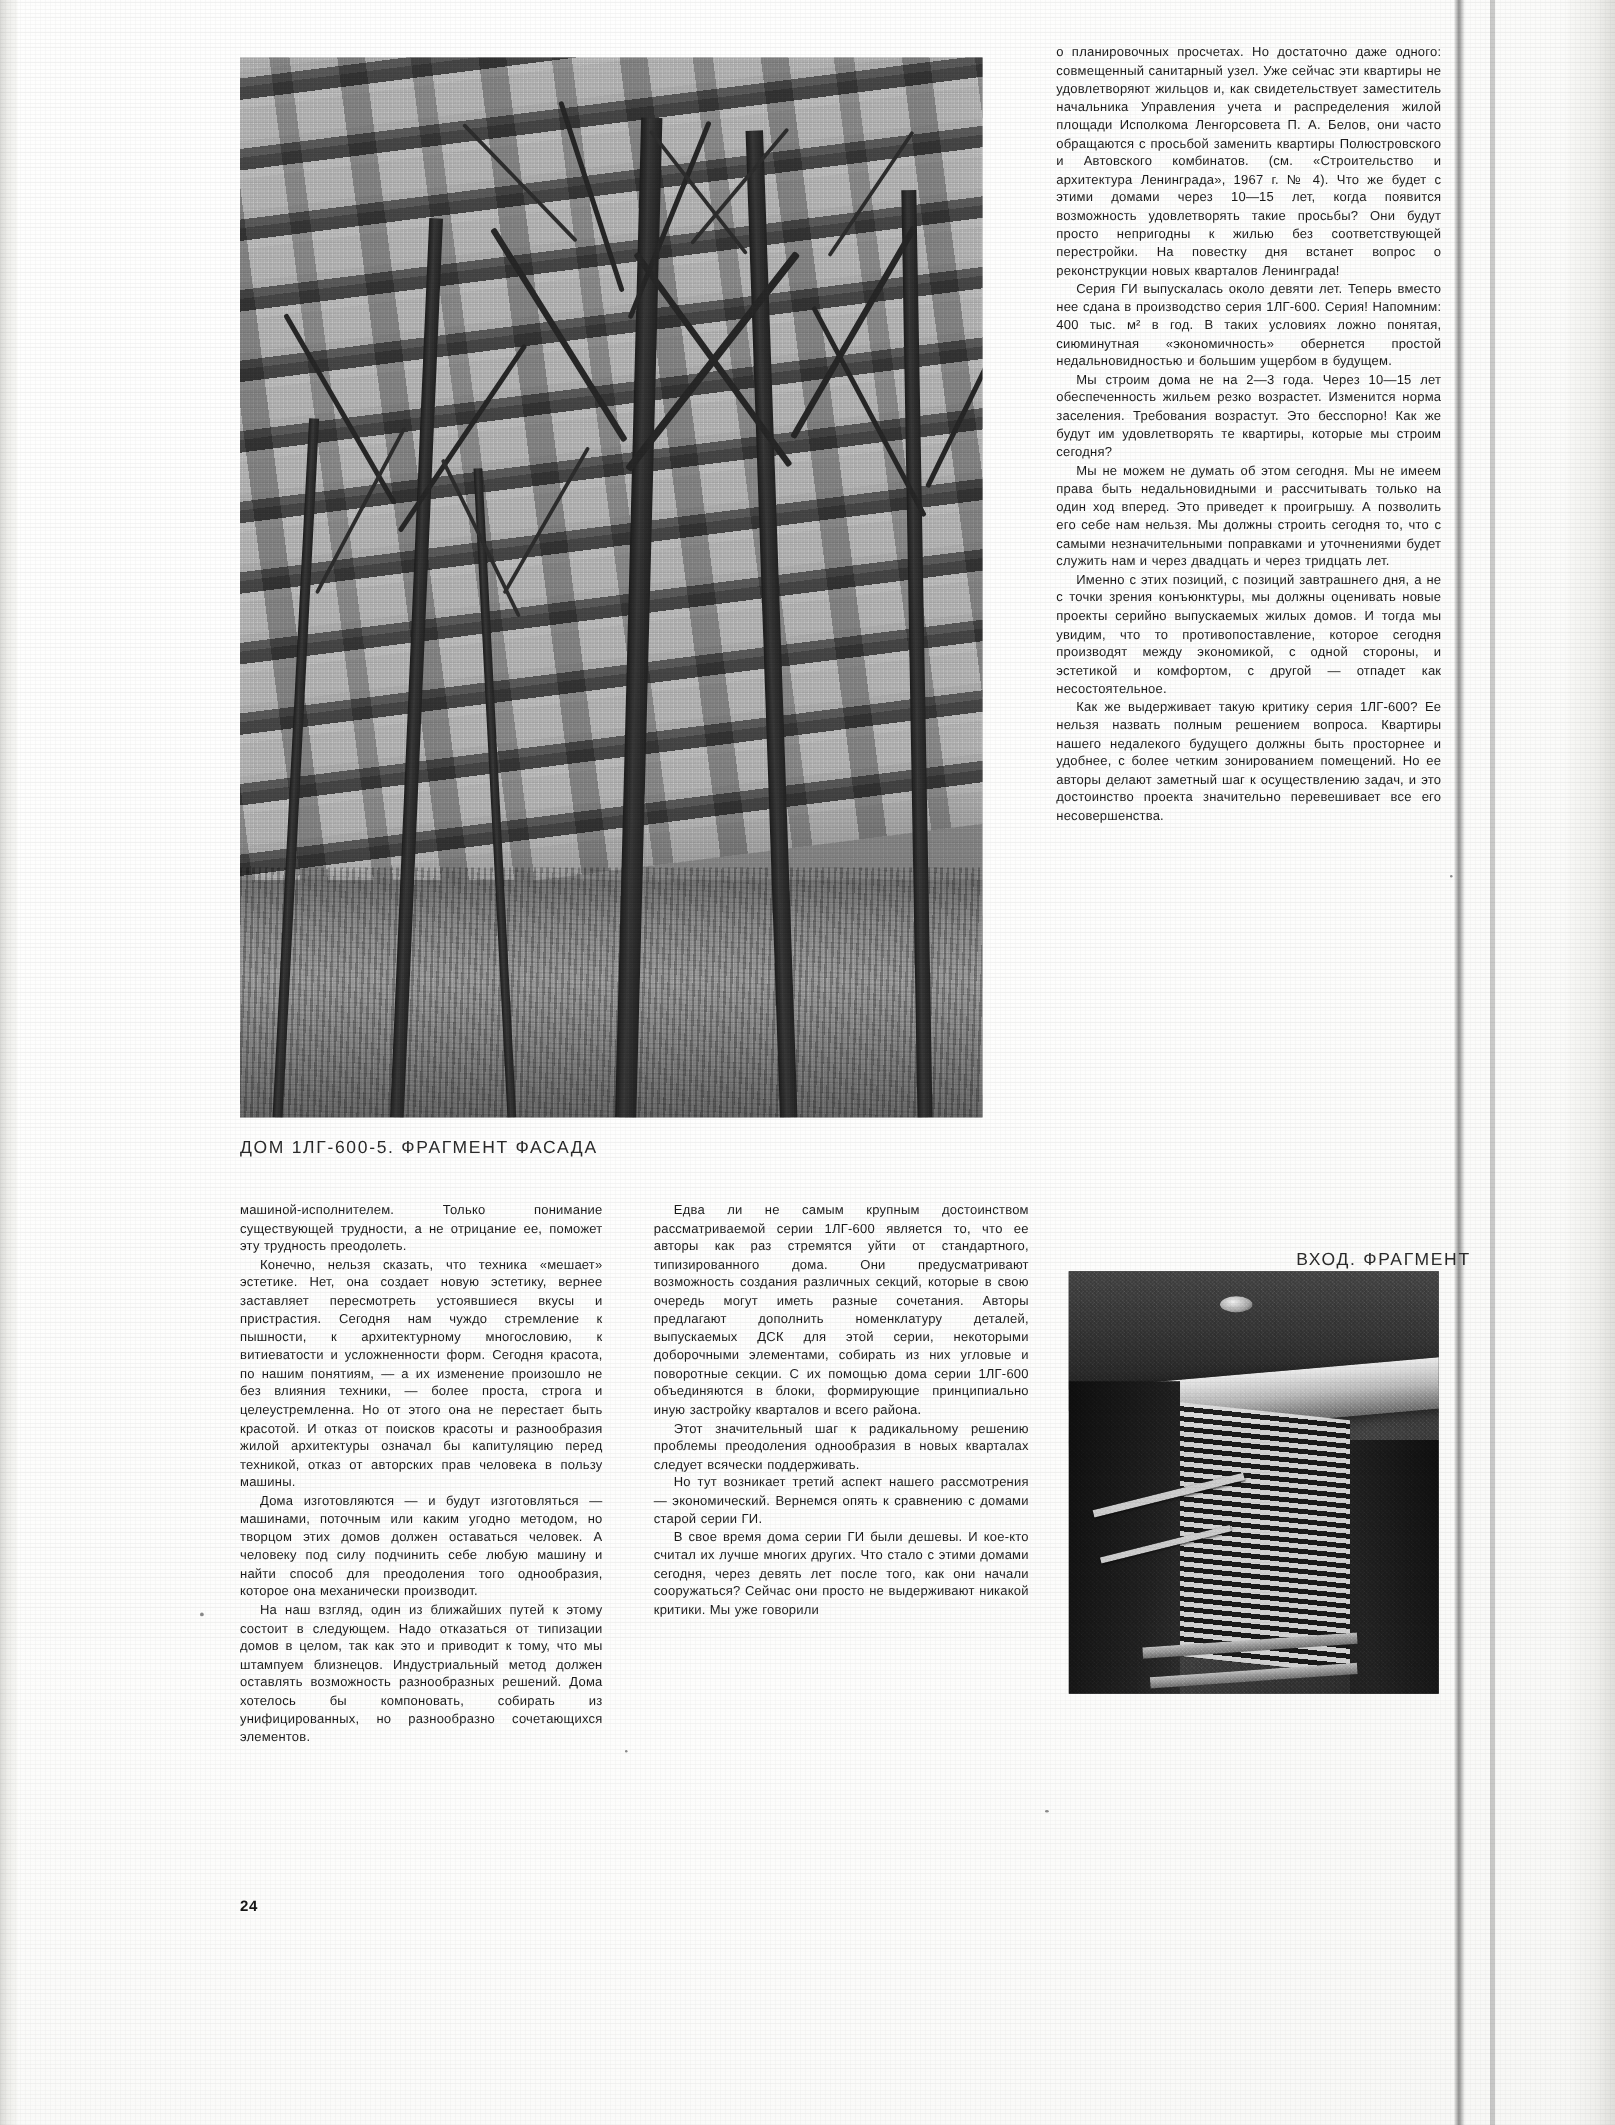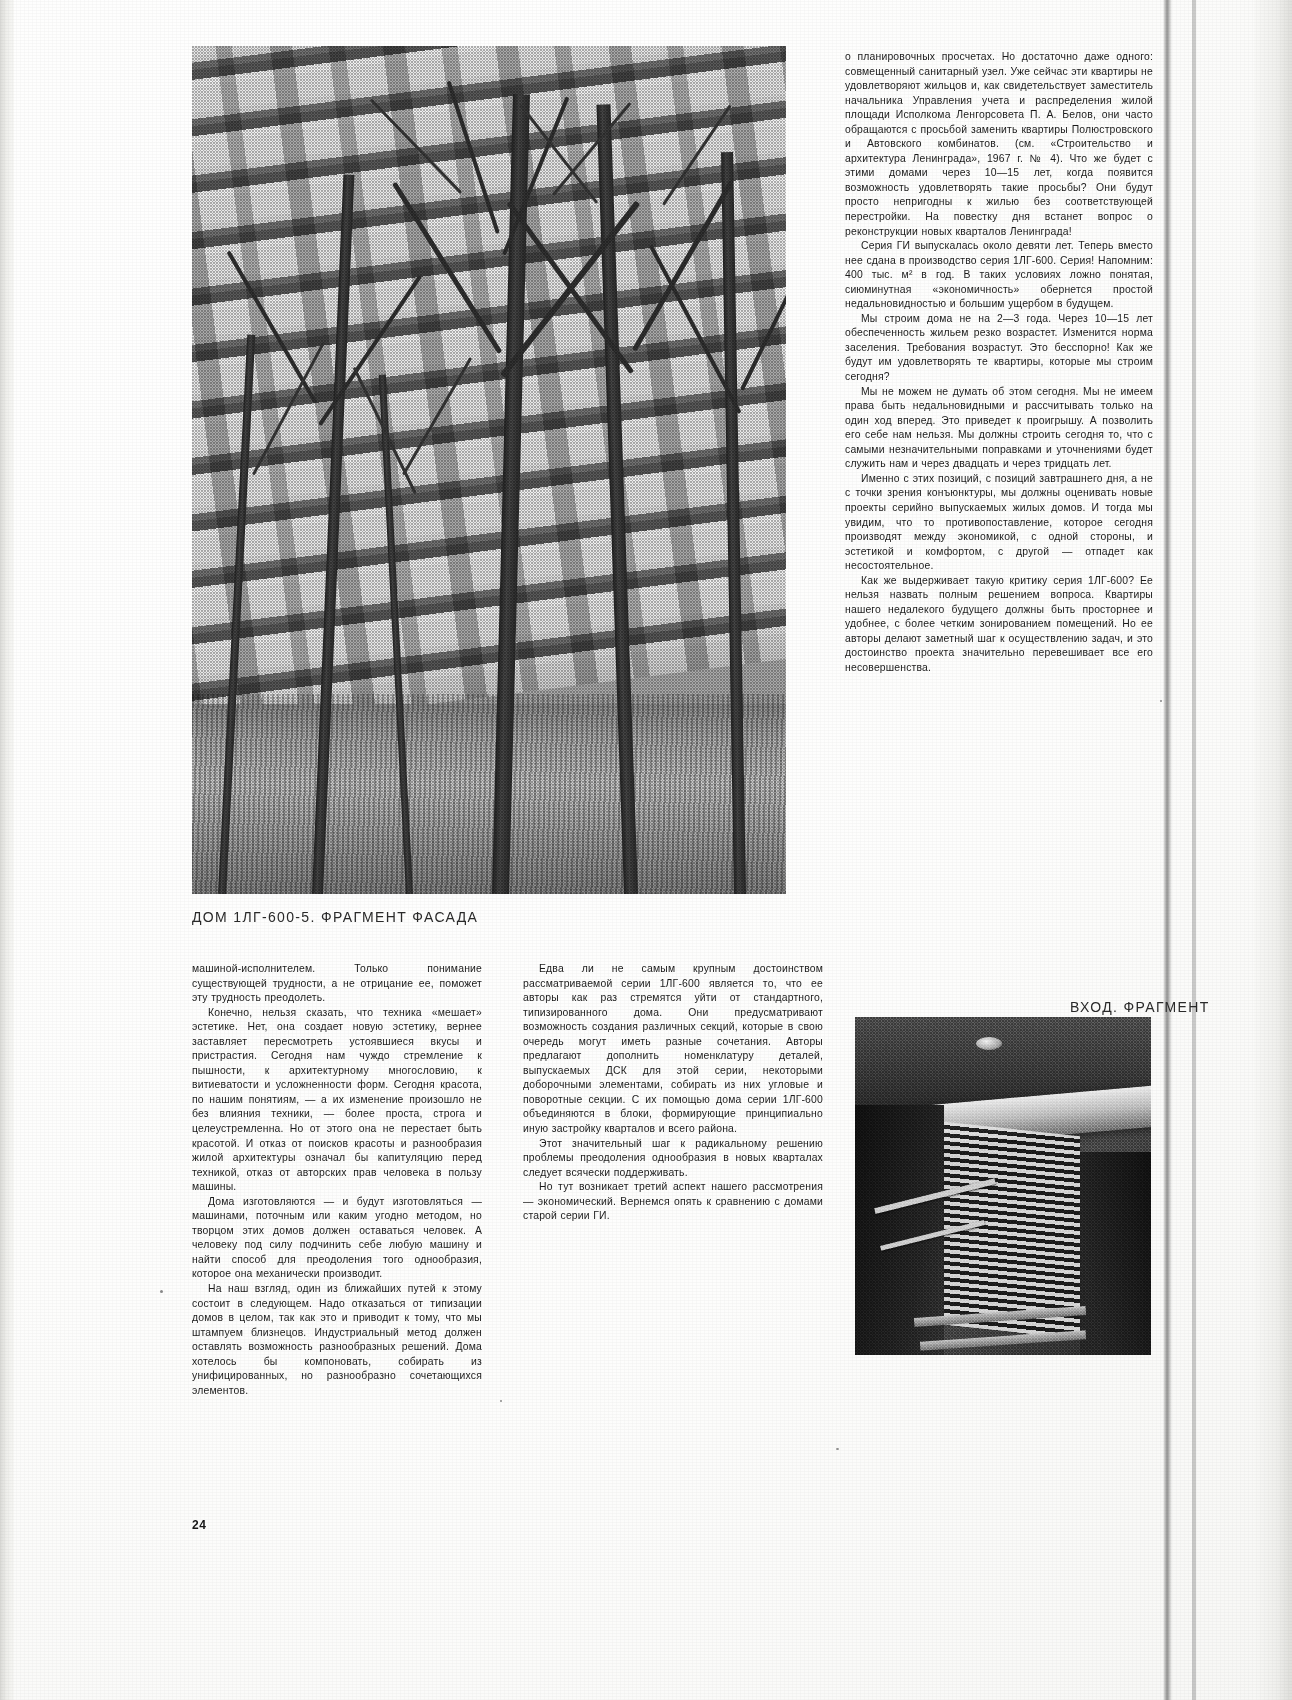--- a/index.html
+++ b/index.html
@@ -77,7 +77,7 @@
   
   #col-right-top {
     left: 845px;
-    top: 50px;
+    top: 36px;
     width: 308px;
   }
   

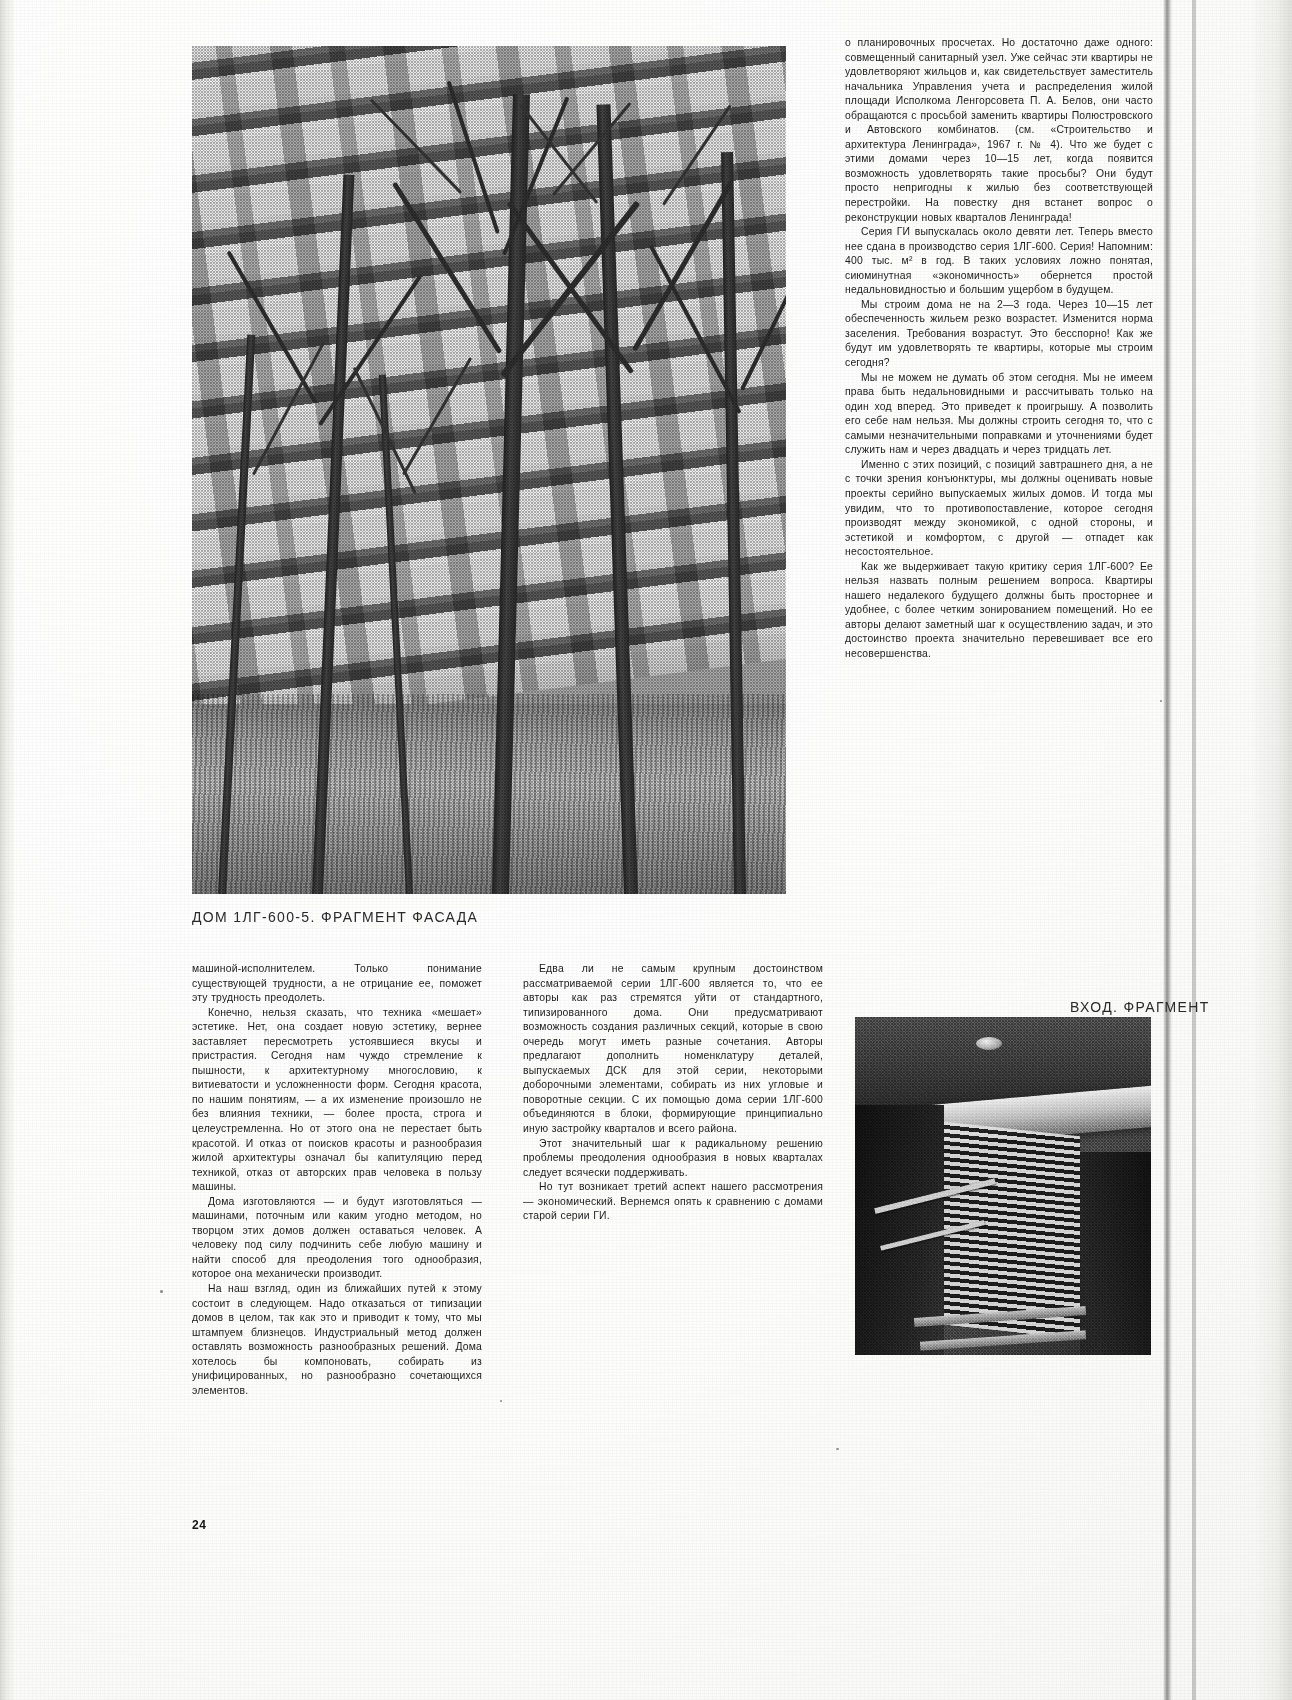--- a/index.html
+++ b/index.html
@@ -102,7 +102,7 @@
     white-space: nowrap;
   }
   #caption-facade { left: 192px; top: 909px; }
-  #caption-entrance { left: 1070px; top: 999px; }
+  #caption-entrance { left: 1037px; top: 999px; }
 
   
   #folio {

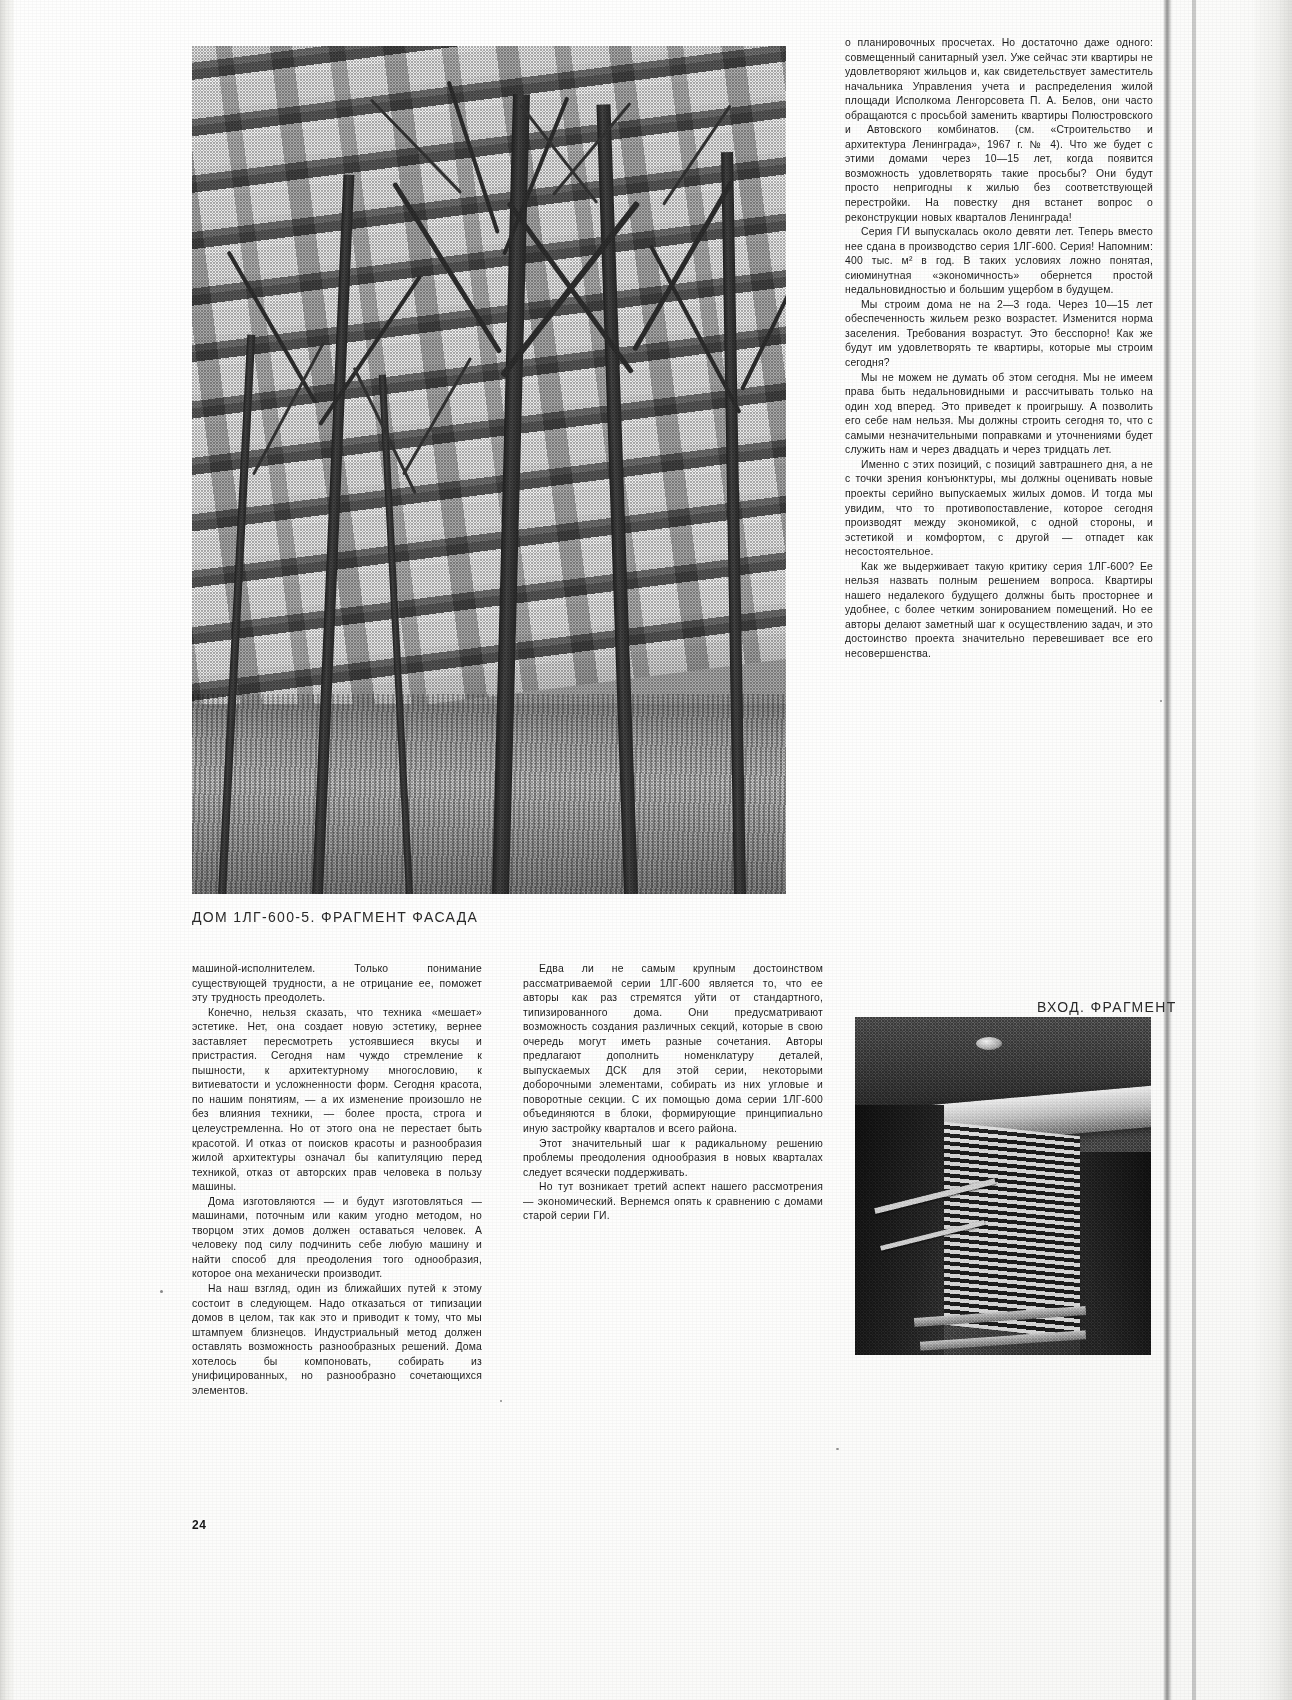--- a/index.html
+++ b/index.html
@@ -376,6 +376,7 @@
     <p>Едва ли не самым крупным достоинством рассматриваемой серии 1ЛГ-600 является то, что ее авторы как раз стремятся уйти от стандартного, типизированного дома. Они предусматривают возможность создания различных секций, которые в свою очередь могут иметь разные сочетания. Авторы предлагают дополнить номенклатуру деталей, выпускаемых ДСК для этой серии, некоторыми доборочными элементами, собирать из них угловые и поворотные секции. С их помощью дома серии 1ЛГ-600 объединяются в блоки, формирующие принципиально иную застройку кварталов и всего района.</p>
     <p>Этот значительный шаг к радикальному решению проблемы преодоления однообразия в новых кварталах следует всячески поддерживать.</p>
     <p>Но тут возникает третий аспект нашего рассмотрения — экономический. Вернемся опять к сравнению с домами старой серии ГИ.</p>
+    <p>В свое время дома серии ГИ были дешевы. И кое-кто считал их лучше многих других. Что стало с этими домами сегодня, через девять лет после того, как они начали сооружаться? Сейчас они просто не выдерживают никакой критики. Мы уже говорили</p>
   </div>
 
   <div id="folio">24</div>

